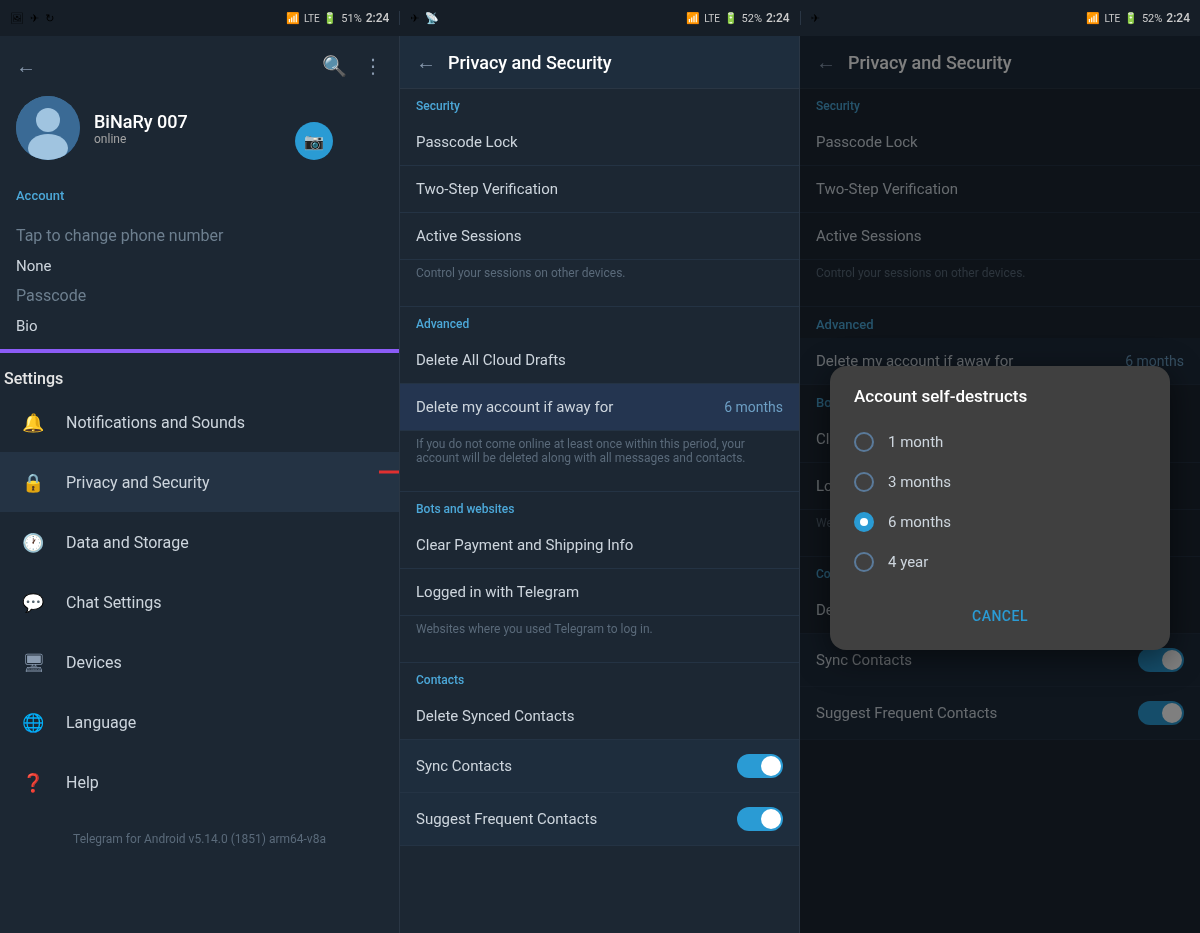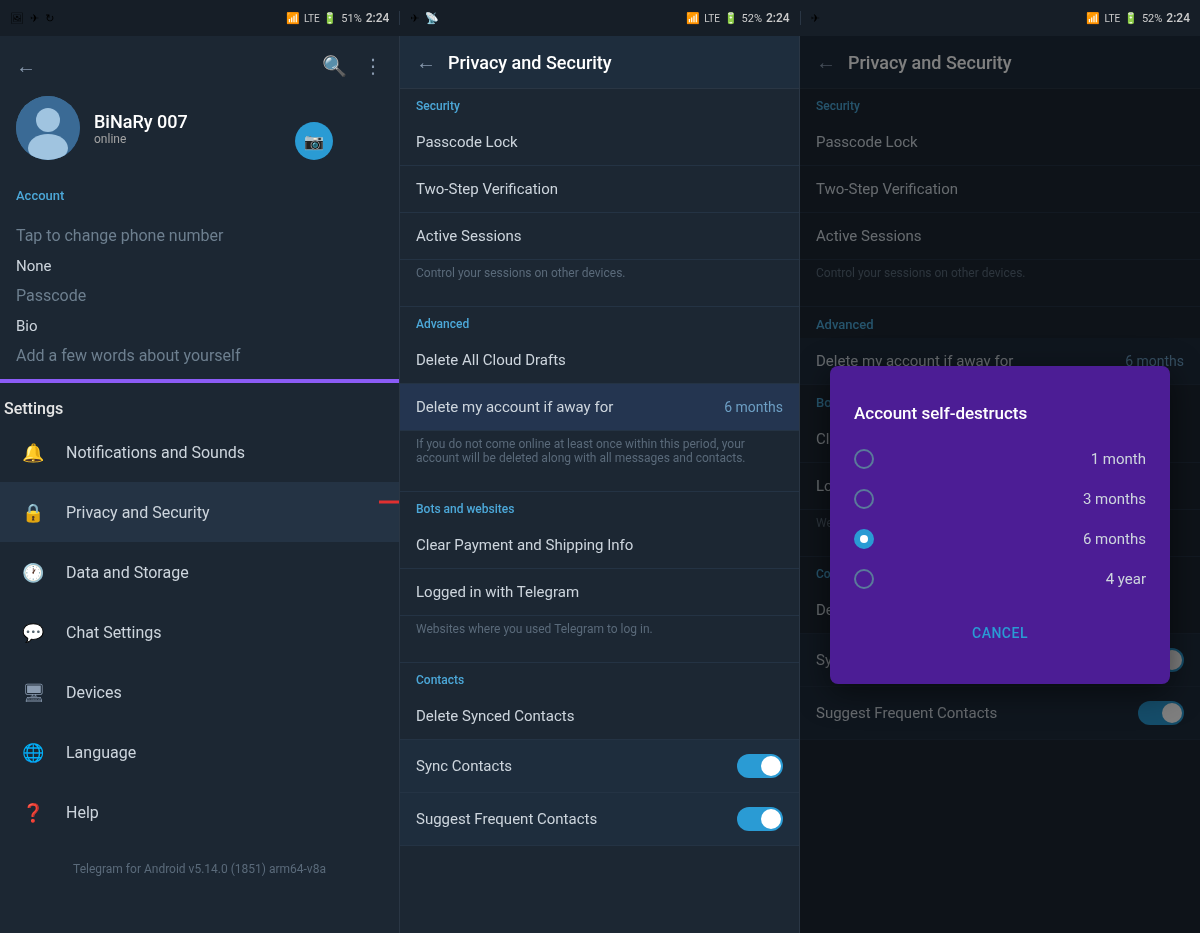--- a/index.html
+++ b/index.html
@@ -422,7 +422,6 @@
       </div>
       <div class="detail-item">
         <div class="detail-value">Bio</div>
-        <div class="detail-label">Add a few words about yourself</div>
       </div>
     </div>
 

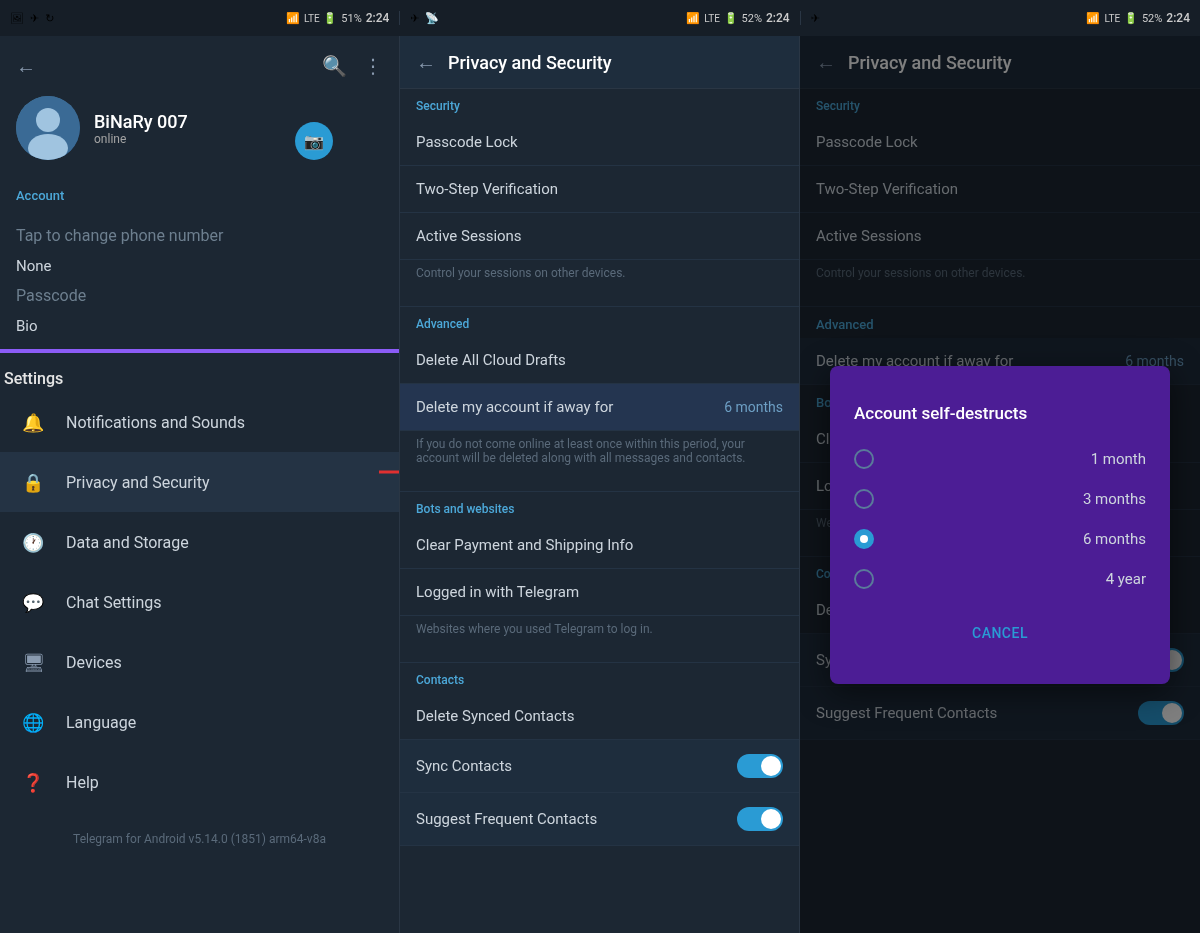--- a/index.html
+++ b/index.html
@@ -261,9 +261,9 @@
       top: 330px;
       left: 30px;
       right: 30px;
-      background: #4c1d95;
-      border-radius: 8px;
-      padding: 37px 24px;
+      background: #404040;
+      border-radius: 16px;
+      padding: 20px 24px;
       z-index: 20;
       box-shadow: 0 8px 32px rgba(0,0,0,0.5);
     }

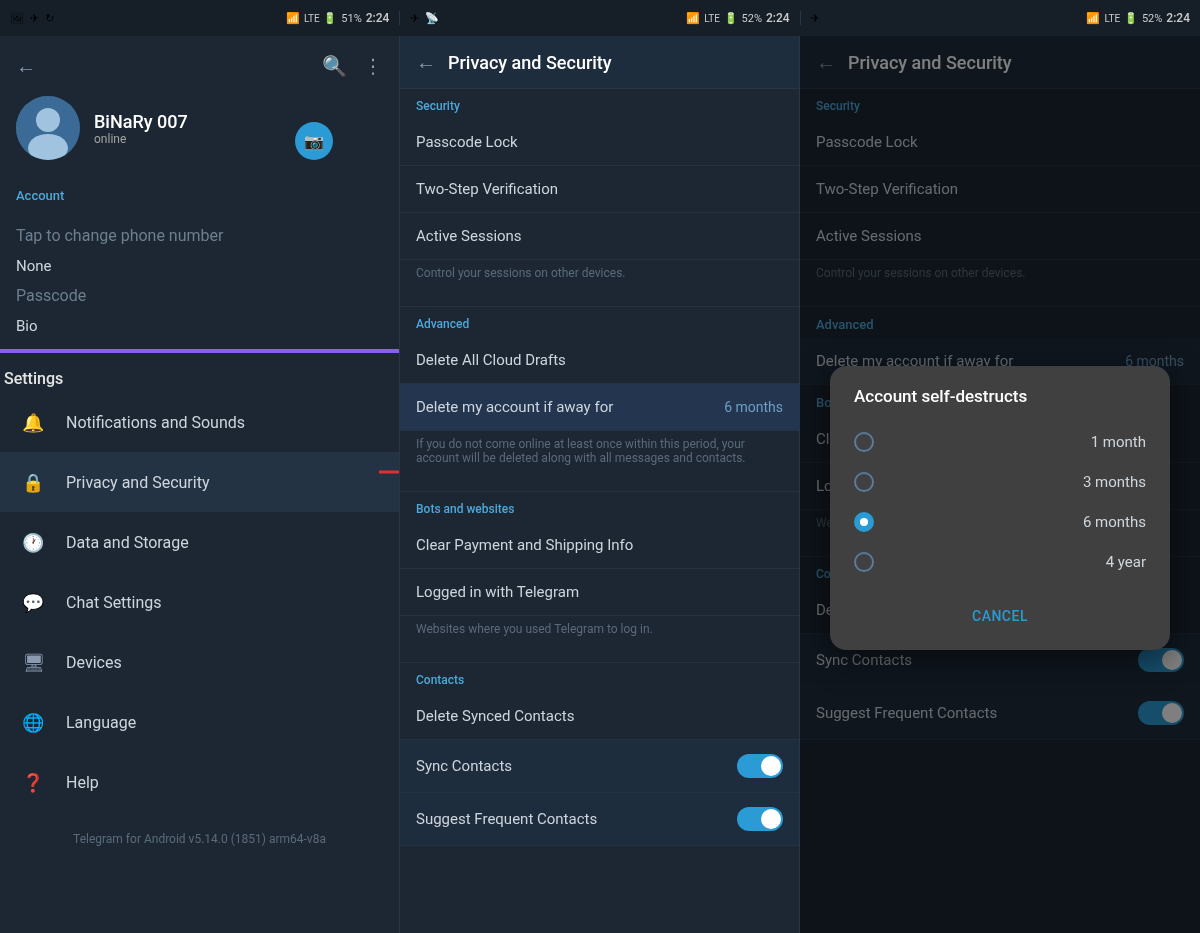--- a/index.html
+++ b/index.html
@@ -279,7 +279,6 @@
       padding: 10px 0;
       cursor: pointer;
       gap: 14px;
-      justify-content: space-between;
     }
     .radio-circle {
       width: 20px;

